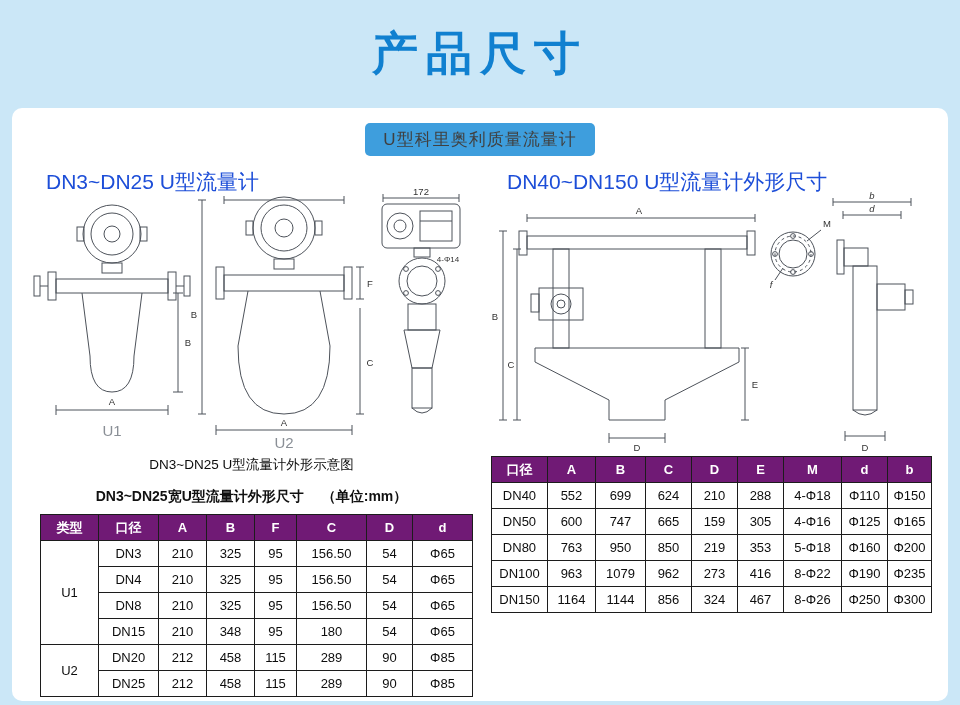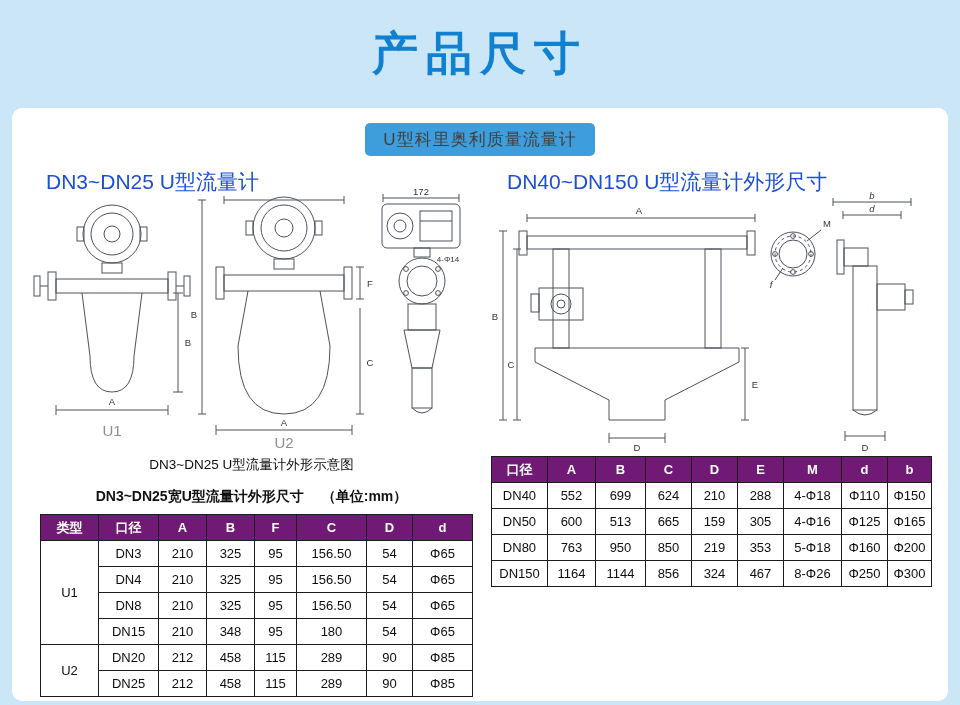--- a/index.html
+++ b/index.html
@@ -422,7 +422,7 @@
             <tr>
               <td>DN50</td>
               <td>600</td>
-              <td>513</td>
+              <td>747</td>
               <td>665</td>
               <td>159</td>
               <td>305</td>

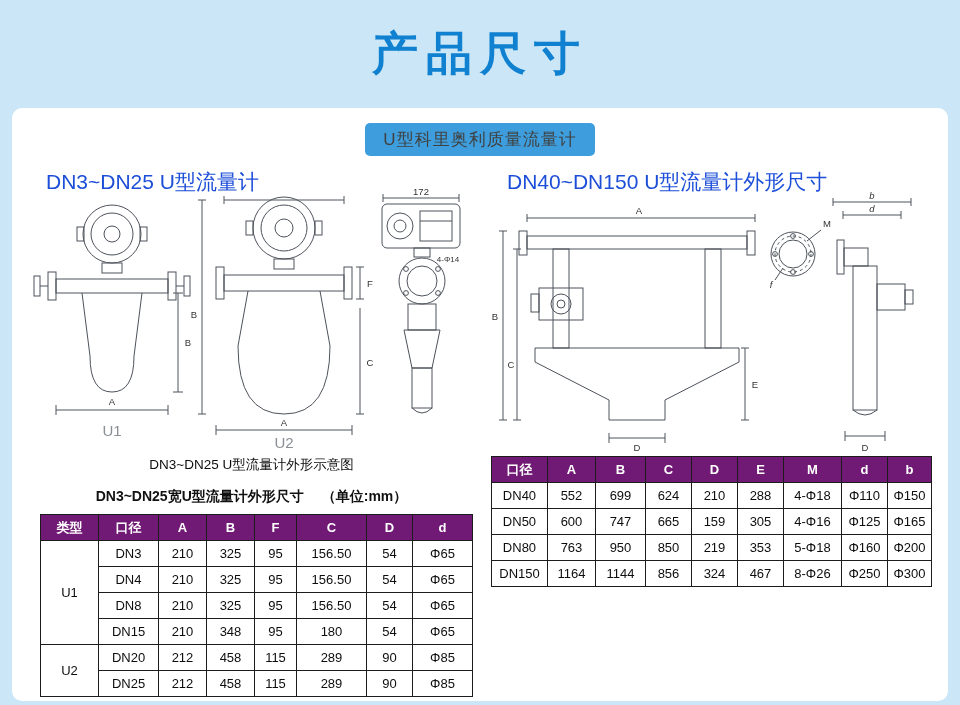--- a/index.html
+++ b/index.html
@@ -442,6 +442,17 @@
               <td>Φ200</td>
             </tr>
             <tr>
+              <td>DN100</td>
+              <td>963</td>
+              <td>1079</td>
+              <td>962</td>
+              <td>273</td>
+              <td>416</td>
+              <td>8-Φ22</td>
+              <td>Φ190</td>
+              <td>Φ235</td>
+            </tr>
+            <tr>
               <td>DN150</td>
               <td>1164</td>
               <td>1144</td>

